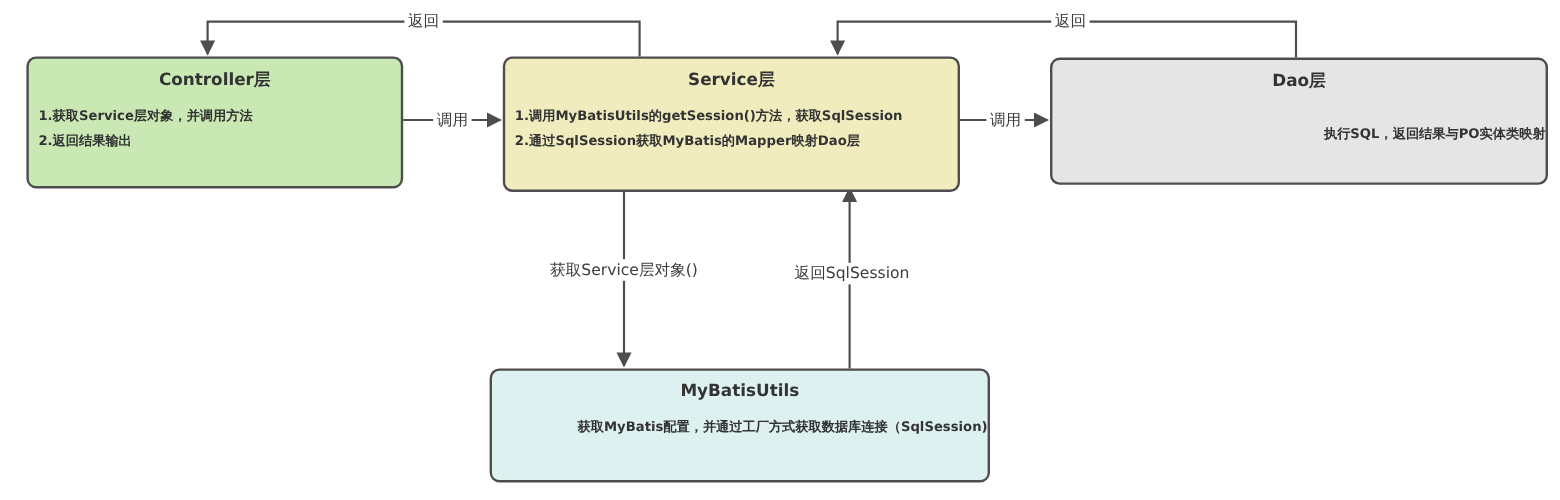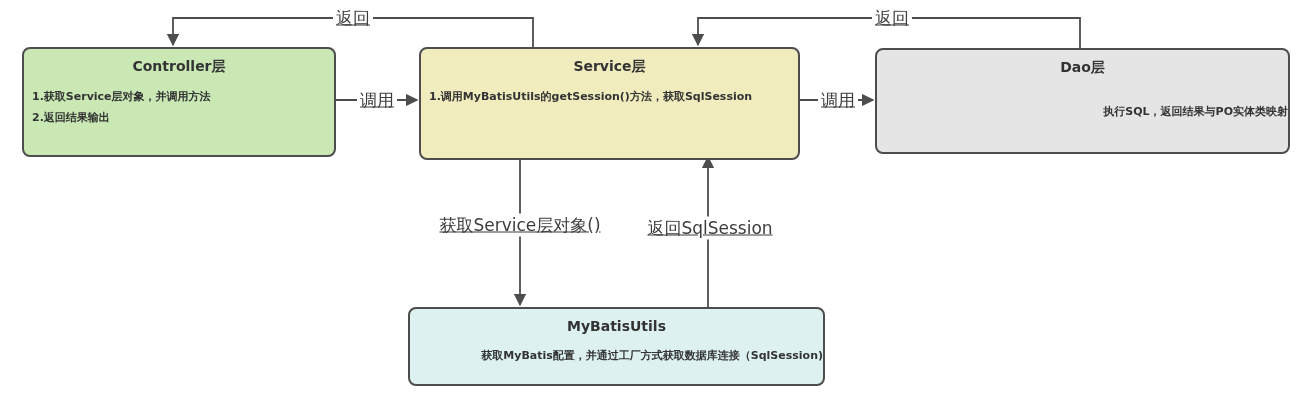--- a/index.html
+++ b/index.html
@@ -56,10 +56,9 @@
     transform: translate(-50%, -50%);
     background: #ffffff;
     padding: 0 3px;
-    font-size: 17px;
+    font-size: 13px;
     color: #3c3c3c;
     white-space: nowrap;
-    text-decoration: underline;
   }
 </style>
 </head>

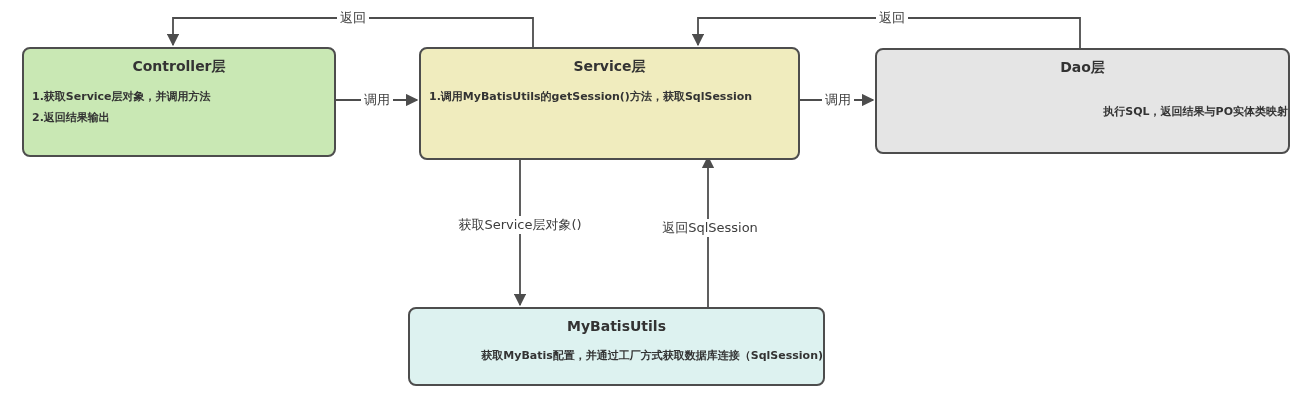--- a/index.html
+++ b/index.html
@@ -92,6 +92,7 @@
     <div class="box-title">Service层</div>
     <div class="box-body body-left">
       <div>1.调用MyBatisUtils的getSession()方法，获取SqlSession</div>
+      <div>2.通过SqlSession获取MyBatis的Mapper映射Dao层</div>
     </div>
   </div>
 

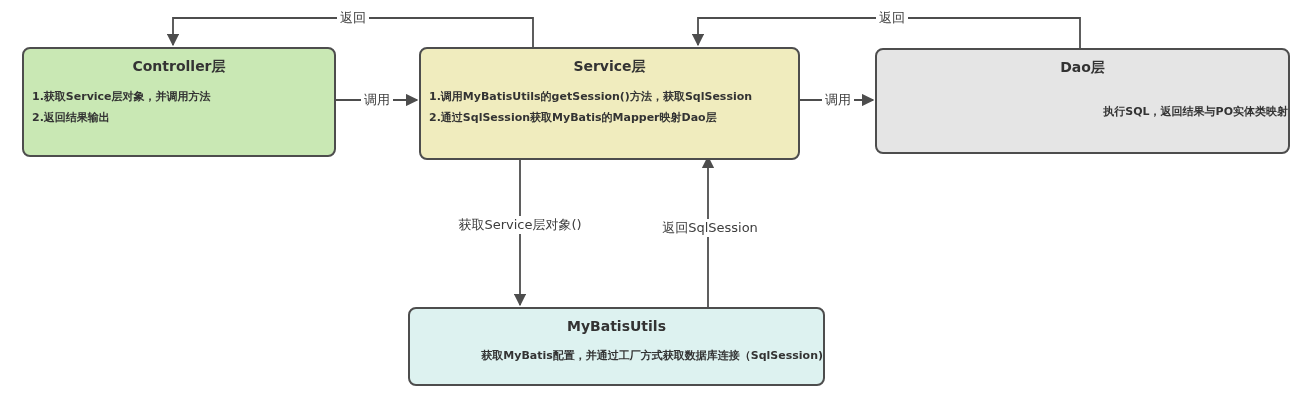--- a/index.html
+++ b/index.html
@@ -33,7 +33,7 @@
   .box-controller { left: 22px;  top: 47px;  width: 314px; height: 110px; background: #c9e8b4; }
   .box-service    { left: 419px; top: 47px;  width: 381px; height: 113px; background: #f0ecbe; }
   .box-dao        { left: 875px; top: 48px;  width: 415px; height: 106px; background: #e5e5e5; }
-  .box-utils      { left: 408px; top: 307px; width: 417px; height: 79px;  background: #ddf2f0; }
+  .box-utils      { left: 408px; top: 307px; width: 417px; height: 95px;  background: #ddf2f0; }
   .box-title {
     text-align: center;
     font-weight: bold;

